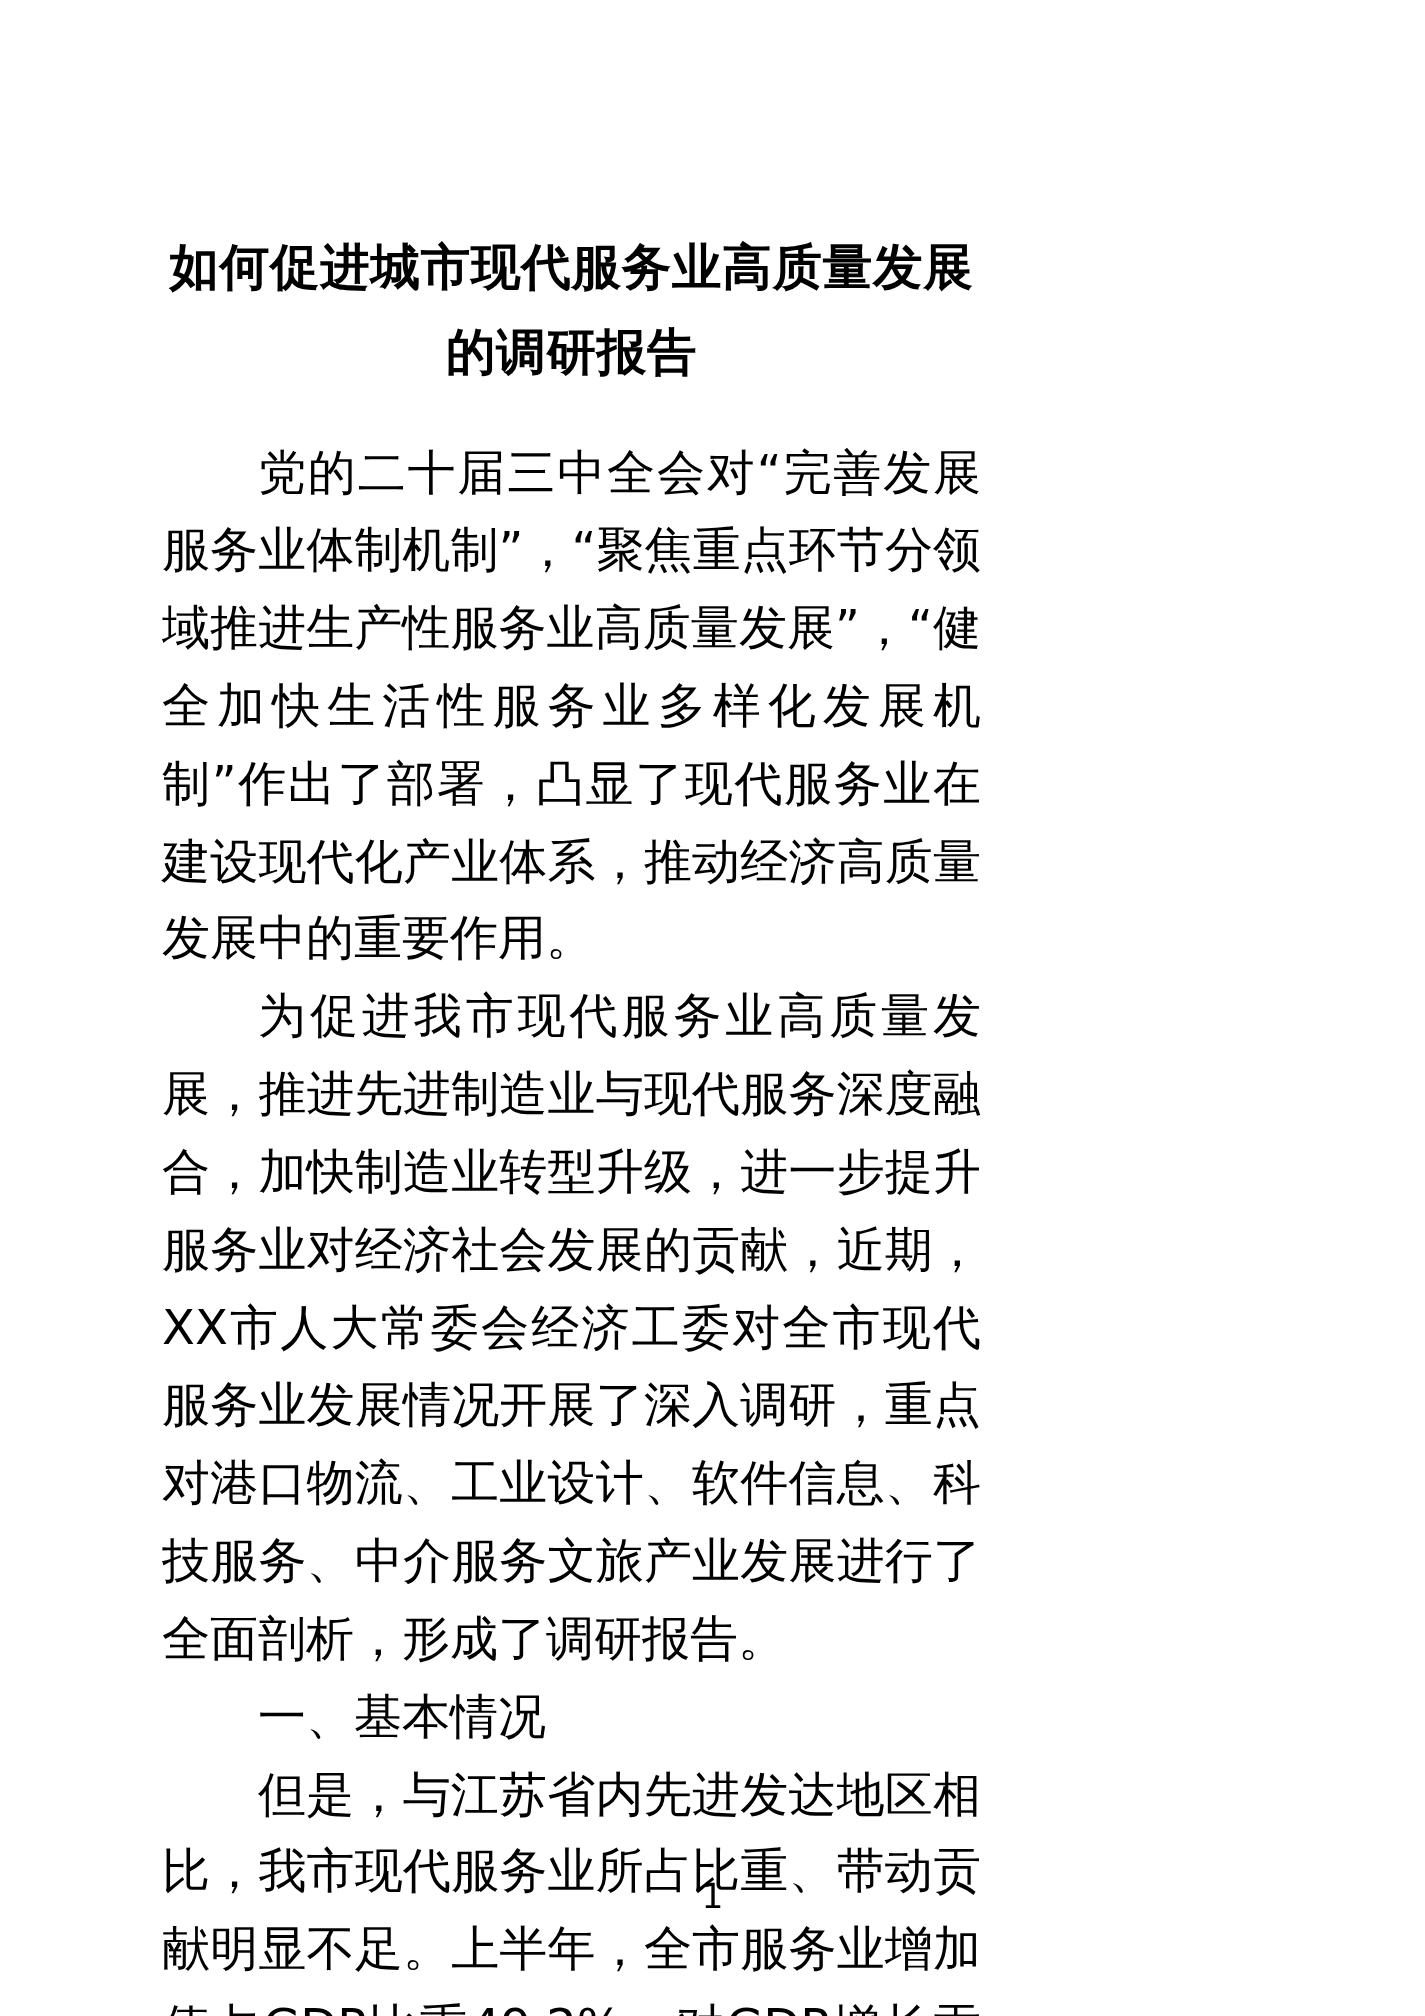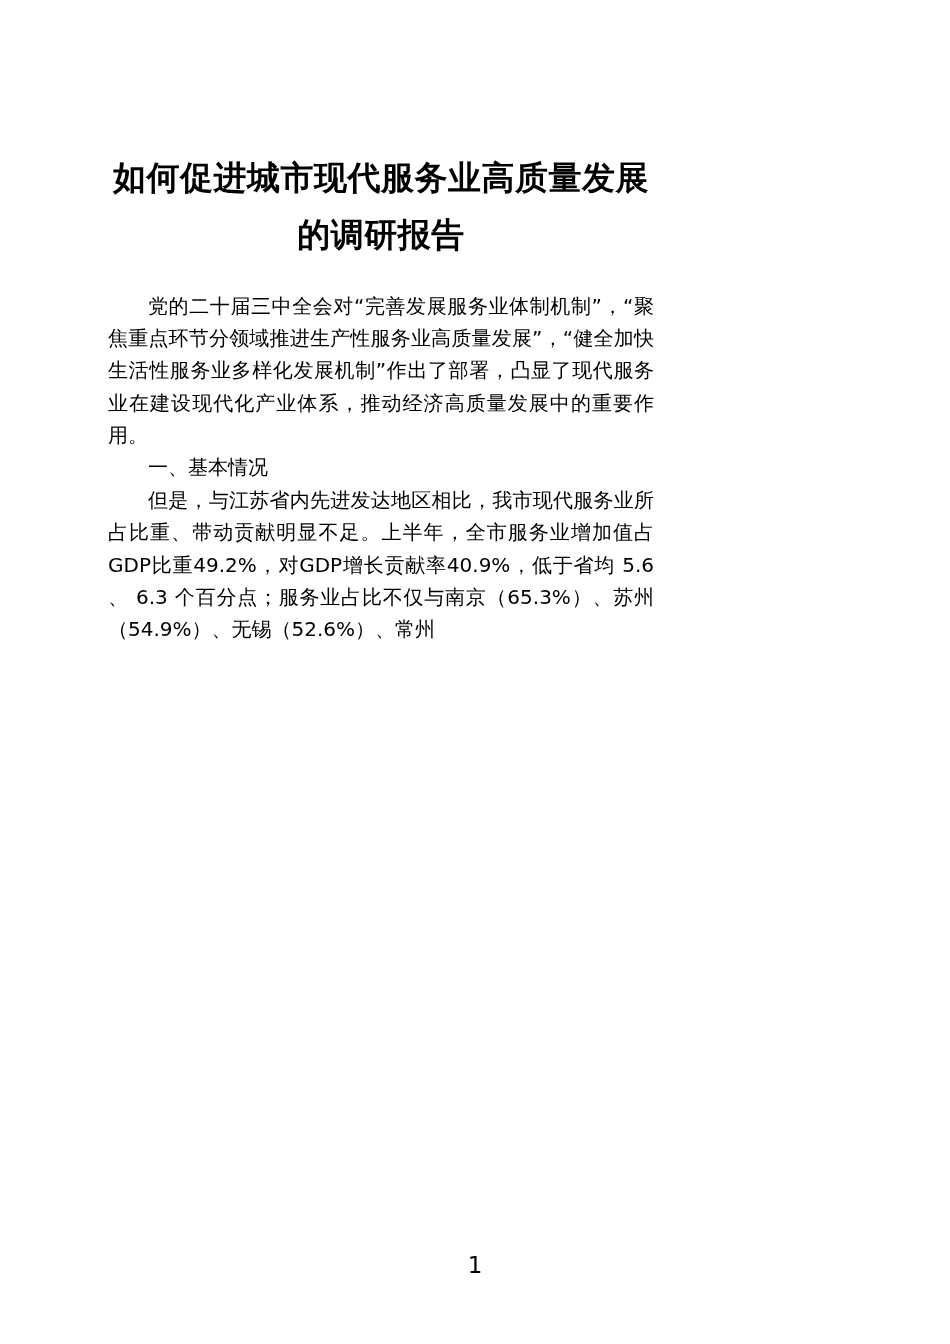--- a/index.html
+++ b/index.html
@@ -33,7 +33,7 @@
   }
   .body-par {
     font-family: "DejaVu Sans", "Liberation Sans", sans-serif;
-    font-size: 20px;
+    font-size: 32px;
     line-height: 1.62;
     text-align: justify;
     text-justify: inter-ideograph;

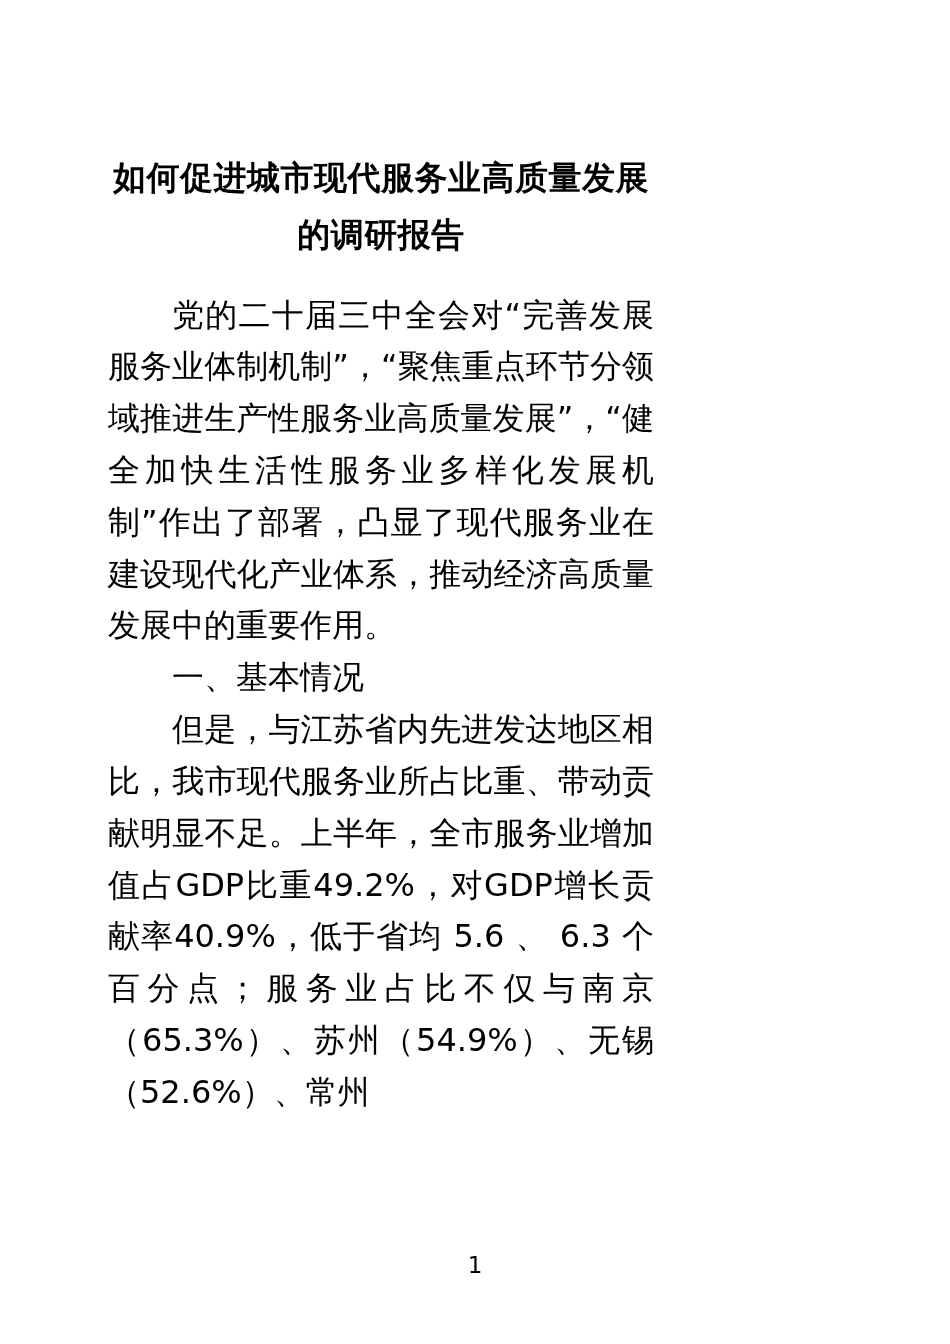--- a/index.html
+++ b/index.html
@@ -59,6 +59,7 @@
   <h1 class="doc-title">如何促进城市现代服务业高质量发展的调研报告</h1>
 
   <p class="body-par">党的二十届三中全会对“完善发展服务业体制机制”，“聚焦重点环节分领域推进生产性服务业高质量发展”，“健全加快生活性服务业多样化发展机制”作出了部署，凸显了现代服务业在建设现代化产业体系，推动经济高质量发展中的重要作用。</p>
+  <p class="body-par">为促进我市现代服务业高质量发展，推进先进制造业与现代服务深度融合，加快制造业转型升级，进一步提升服务业对经济社会发展的贡献，近期，XX市人大常委会经济工委对全市现代服务业发展情况开展了深入调研，重点对港口物流、工业设计、软件信息、科技服务、中介服务文旅产业发展进行了全面剖析，形成了调研报告。</p>
   <p class="body-par">一、基本情况</p>
   <p class="body-par">但是，与江苏省内先进发达地区相比，我市现代服务业所占比重、带动贡献明显不足。上半年，全市服务业增加值占GDP比重49.2%，对GDP增长贡献率40.9%，低于省均 5.6 、 6.3 个百分点；服务业占比不仅与南京（65.3%）、苏州（54.9%）、无锡（52.6%）、常州</p>
 

